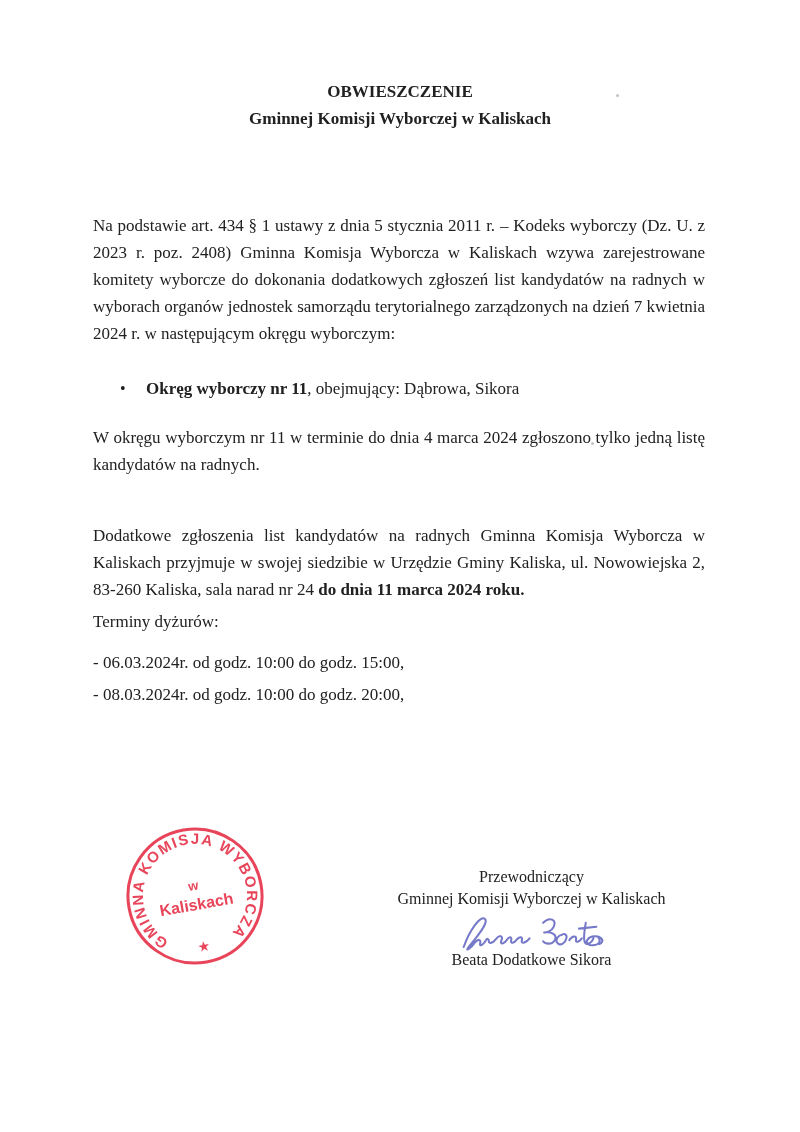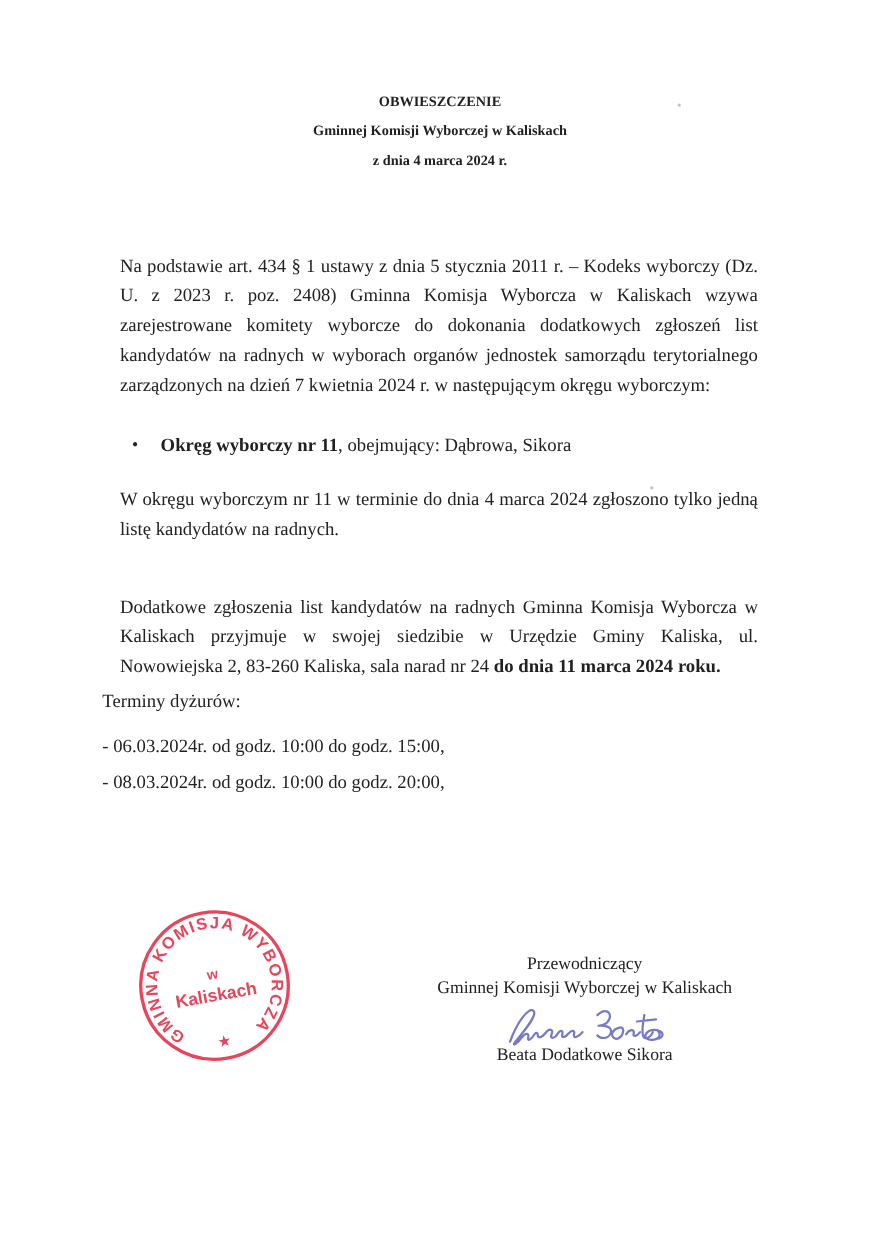--- a/index.html
+++ b/index.html
@@ -19,7 +19,7 @@
     width: 800px;
     text-align: center;
     font-weight: bold;
-    font-size: 13px;
+    font-size: 17px;
     line-height: 27px;
   }
   .doc-body {

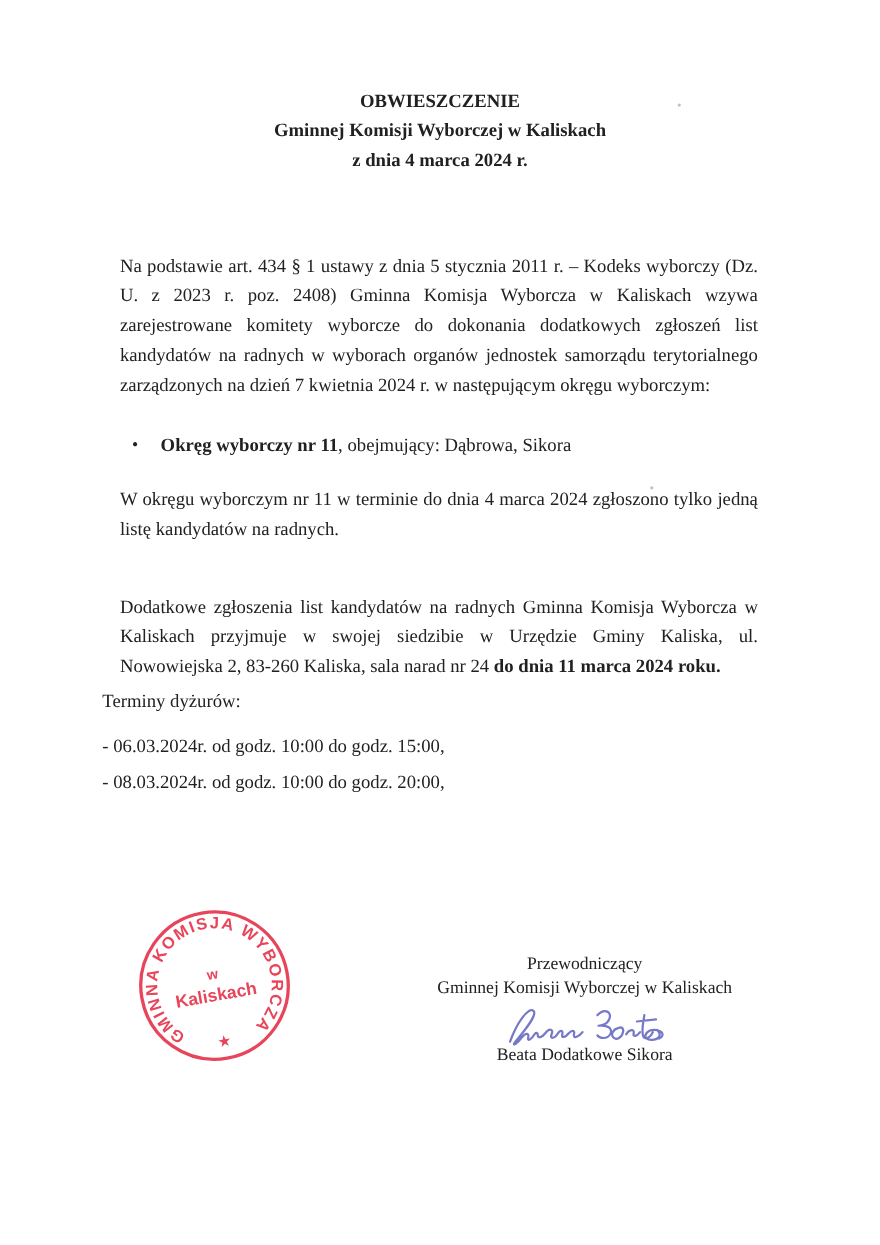--- a/index.html
+++ b/index.html
@@ -85,7 +85,6 @@
   <div class="doc-header">
     <div>OBWIESZCZENIE</div>
     <div>Gminnej Komisji Wyborczej w Kaliskach</div>
-    <div>z dnia 4 marca 2024 r.</div>
   </div>
 
   <div class="doc-body">

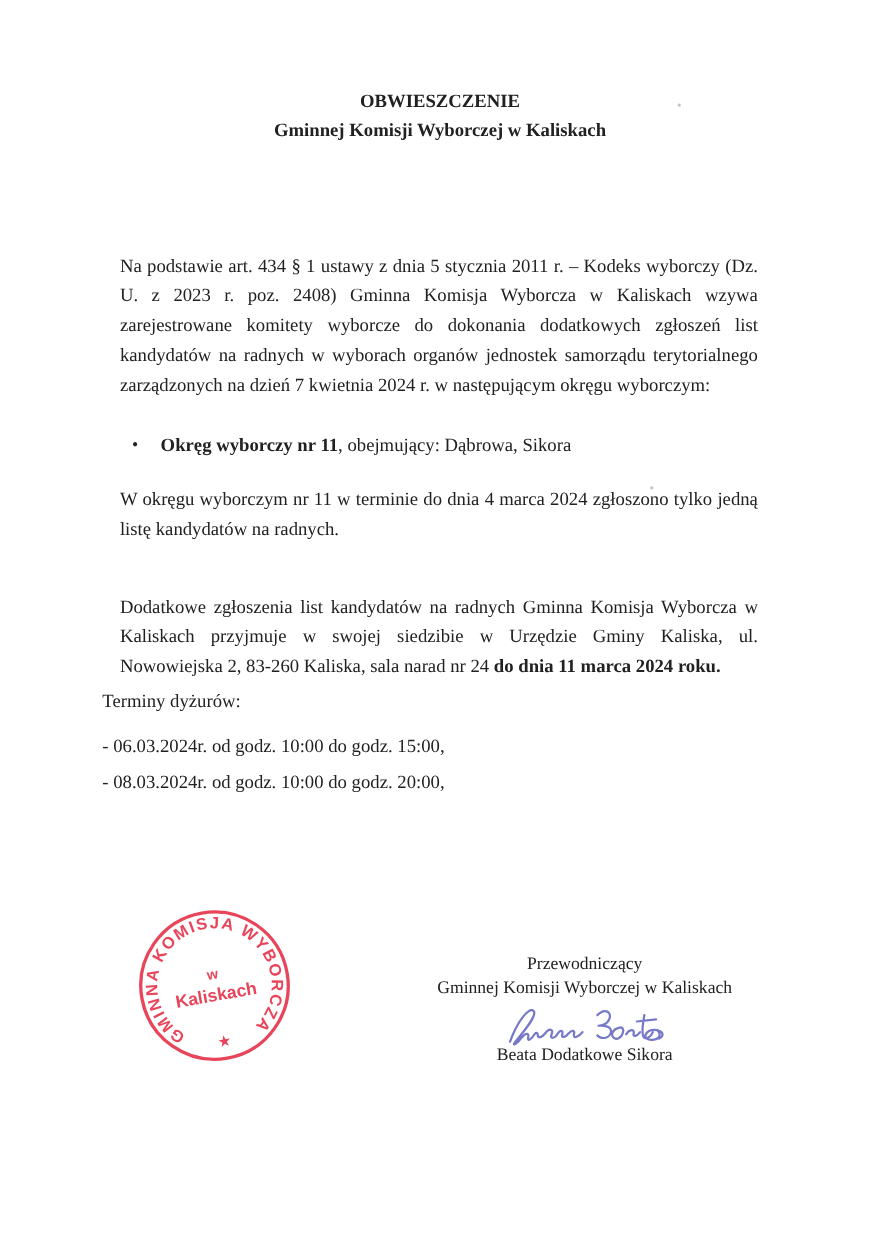--- a/index.html
+++ b/index.html
@@ -30,7 +30,7 @@
     font-size: 17px;
     line-height: 27px;
   }
-  .para { margin: 16px; text-align: justify; }
+  .para { margin: 0; text-align: justify; }
   .p1 { margin-bottom: 28px; }
   .bullet-row { display: flex; margin: 0 0 22px 0; }
   .bullet-marker {

